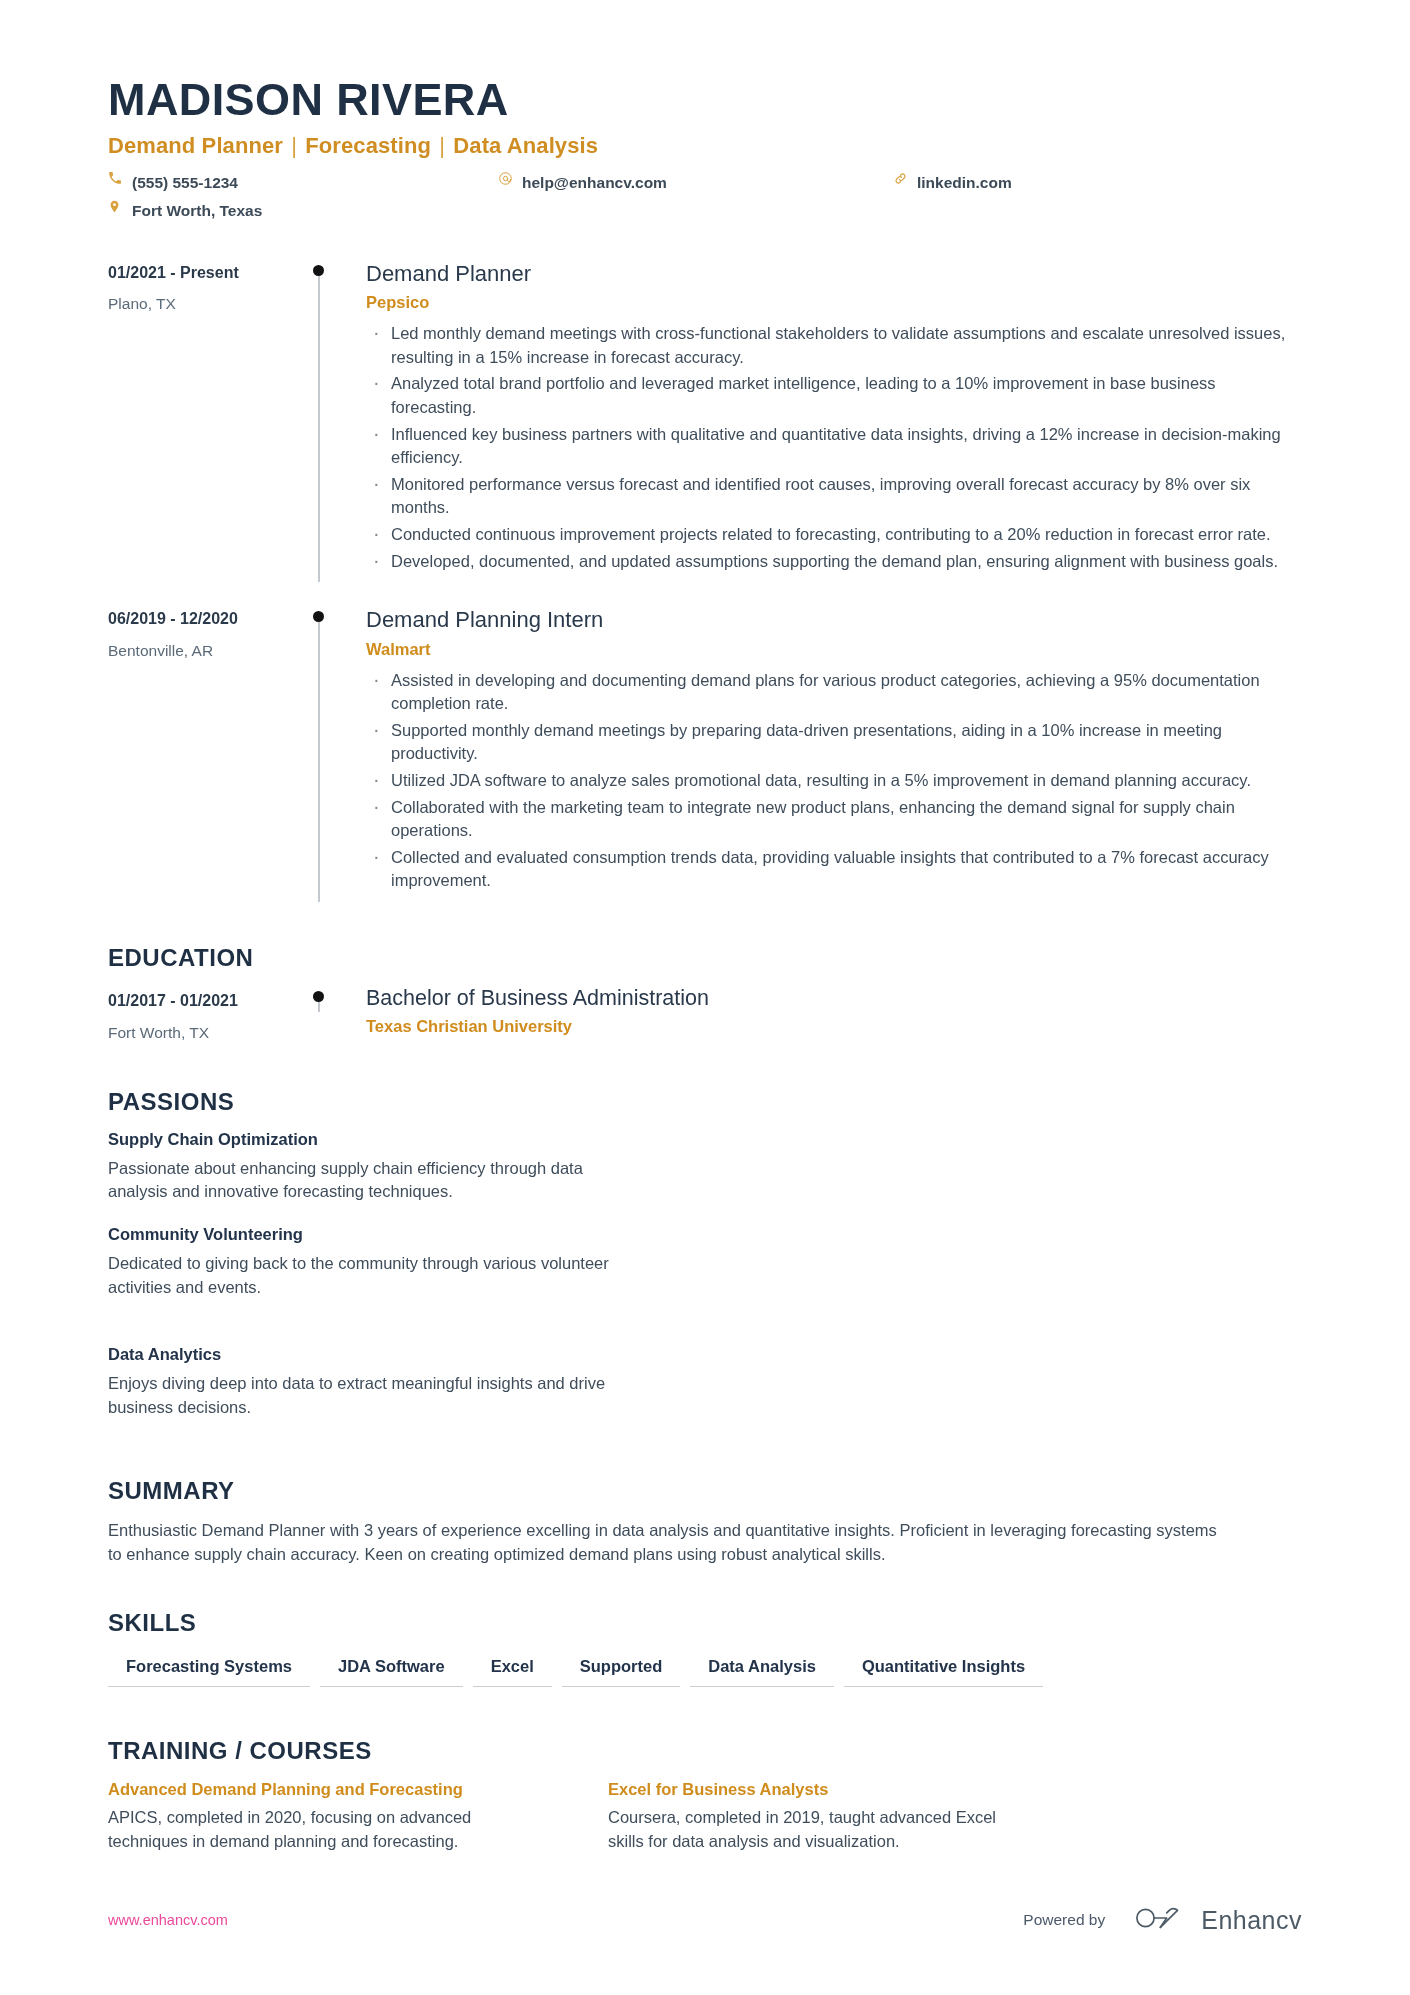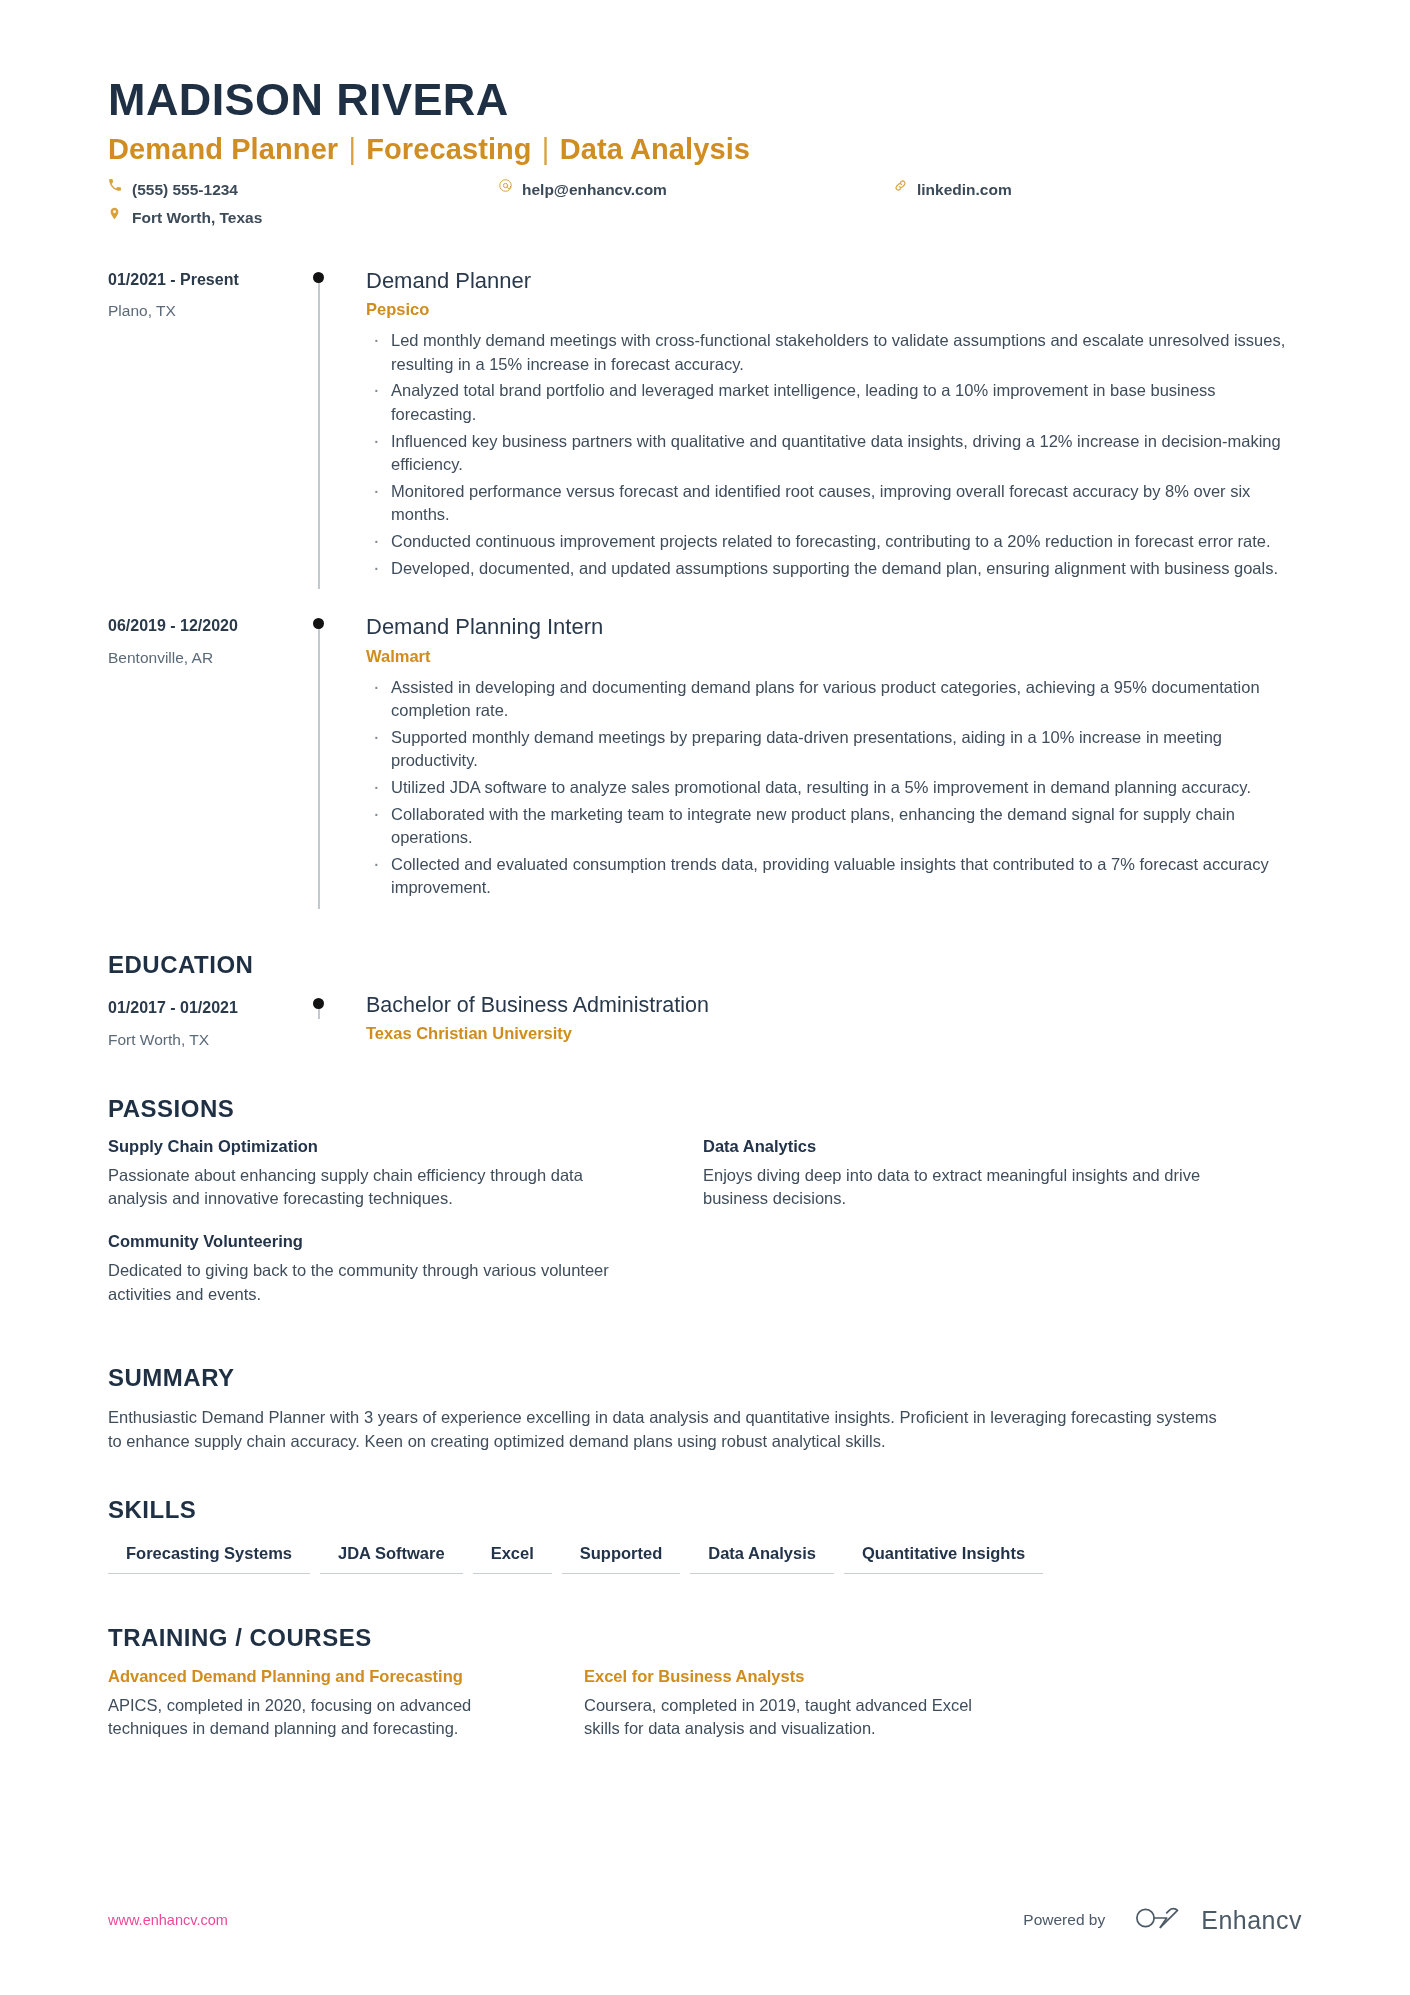--- a/index.html
+++ b/index.html
@@ -38,7 +38,7 @@
     margin: 0 0 10px 0;
   }
   .headline {
-    font-size: 29px;
+    font-size: 22px;
     font-weight: 700;
     color: #cf8d22;
     letter-spacing: 0.1px;

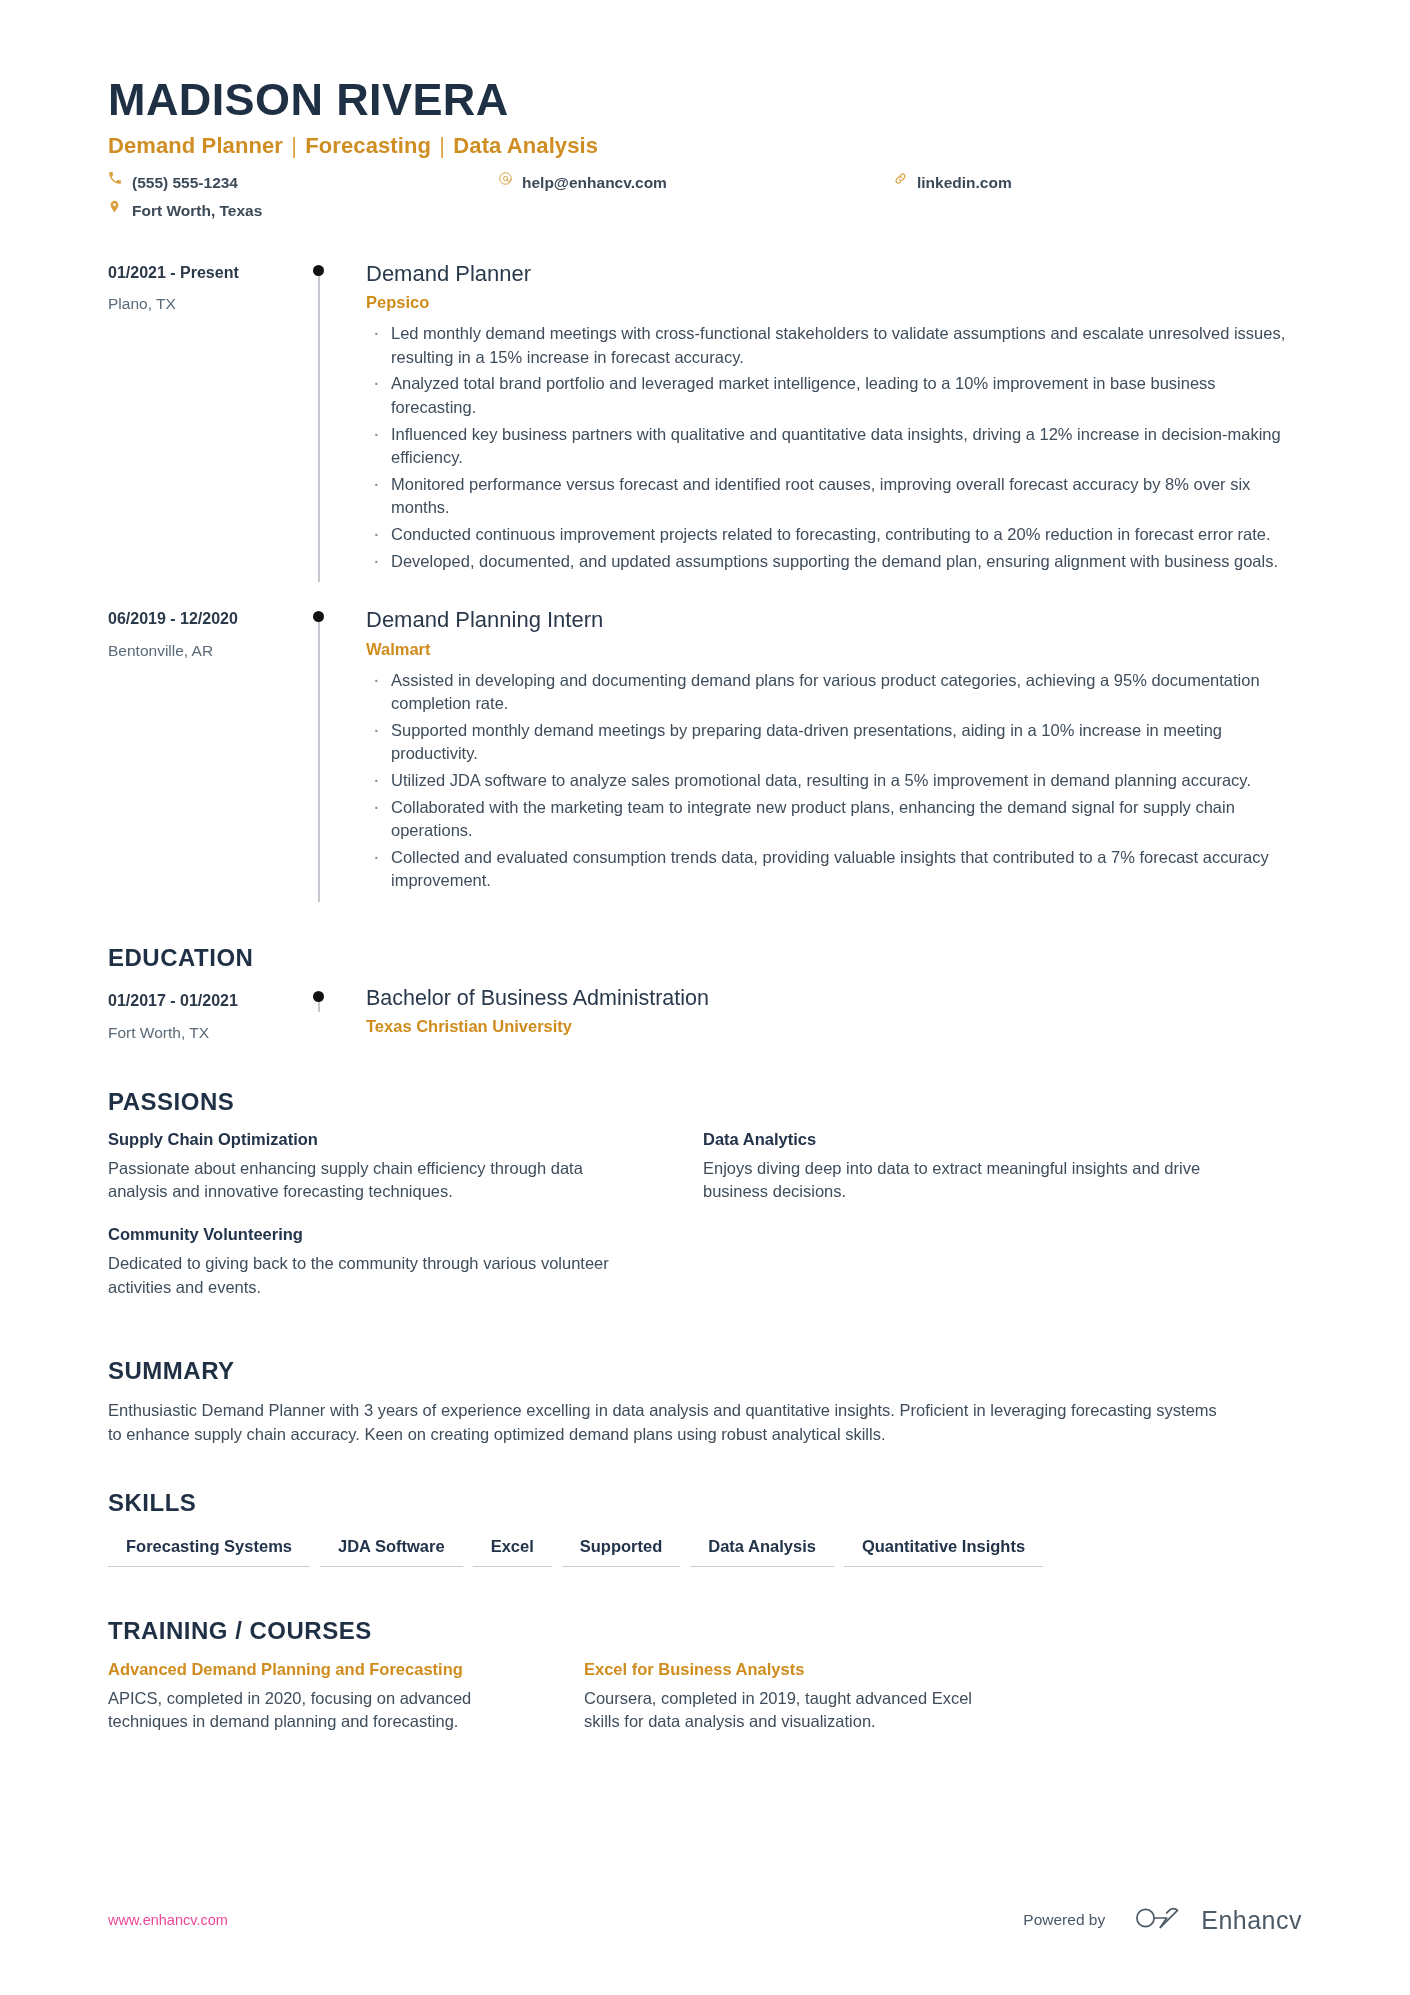--- a/index.html
+++ b/index.html
@@ -203,6 +203,7 @@
   .two-col {
     display: flex;
     flex-wrap: wrap;
+    gap: 24px;
   }
   .col {
     width: 50%;

